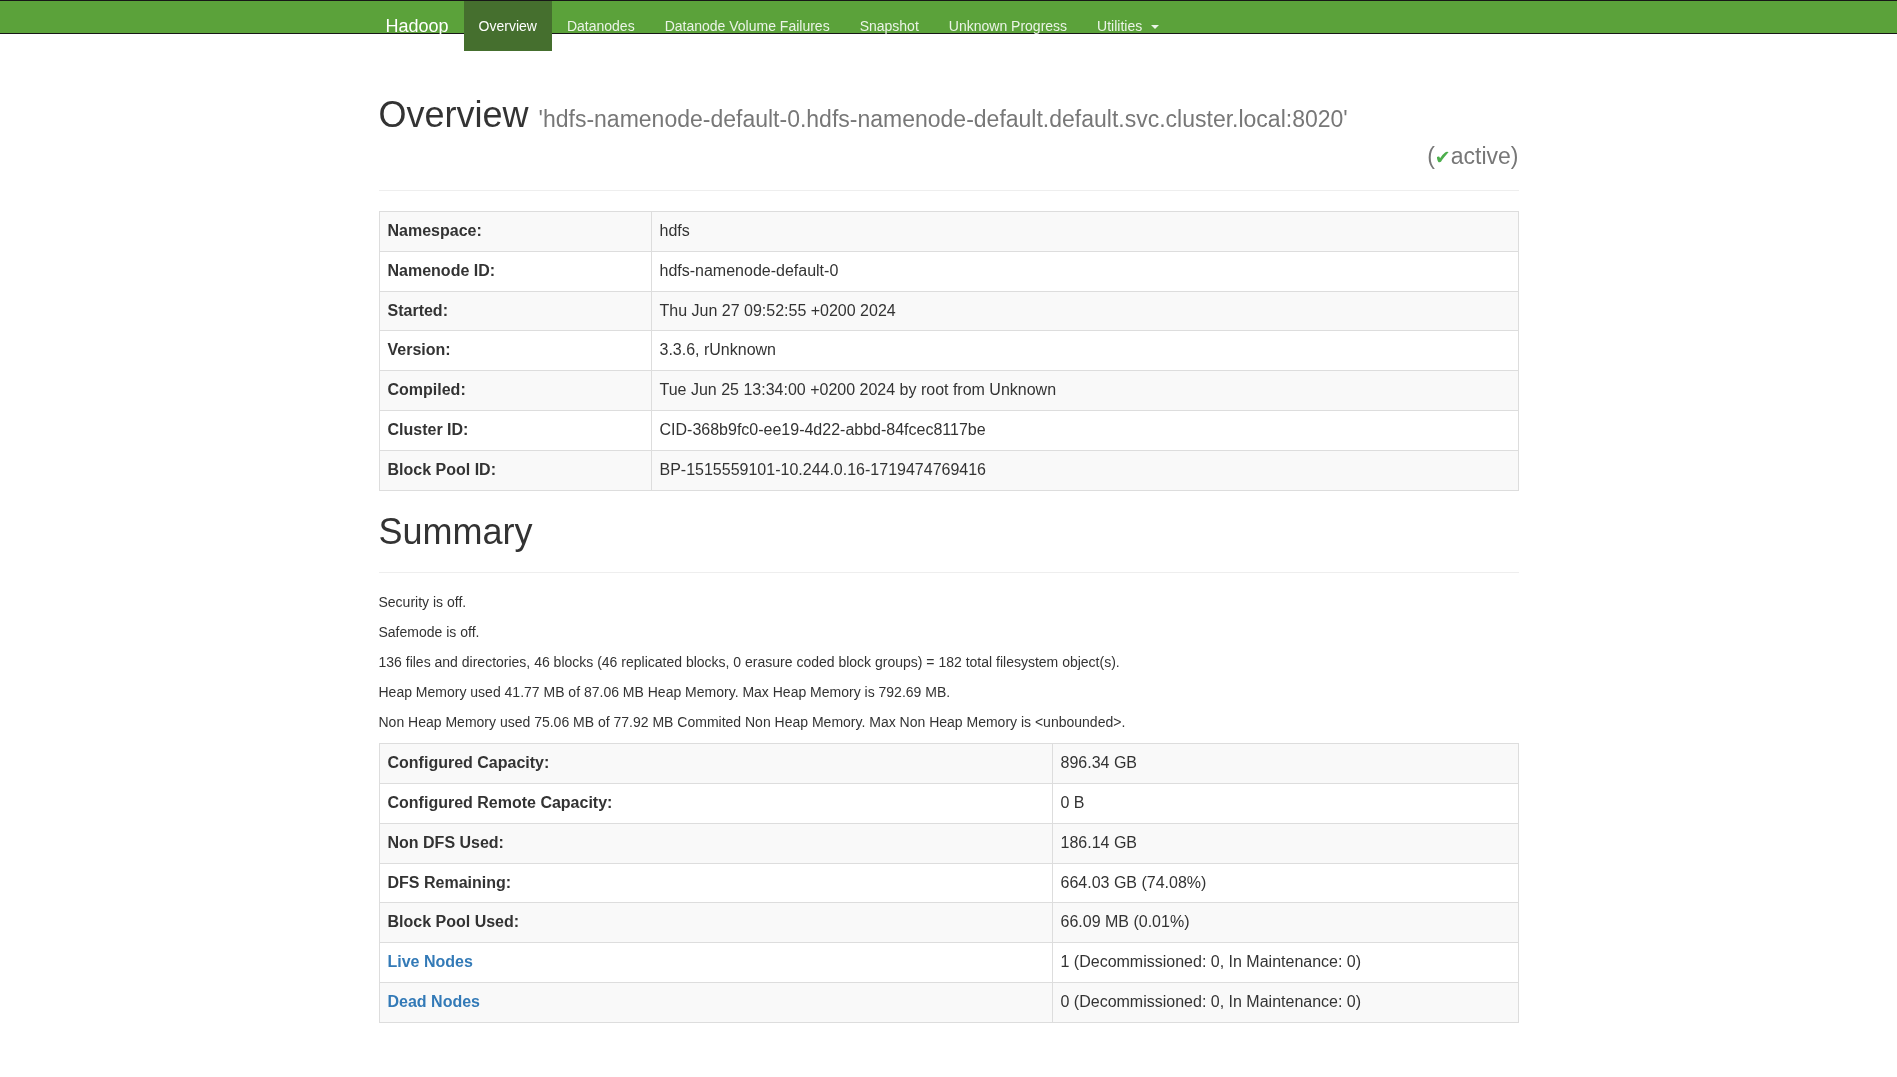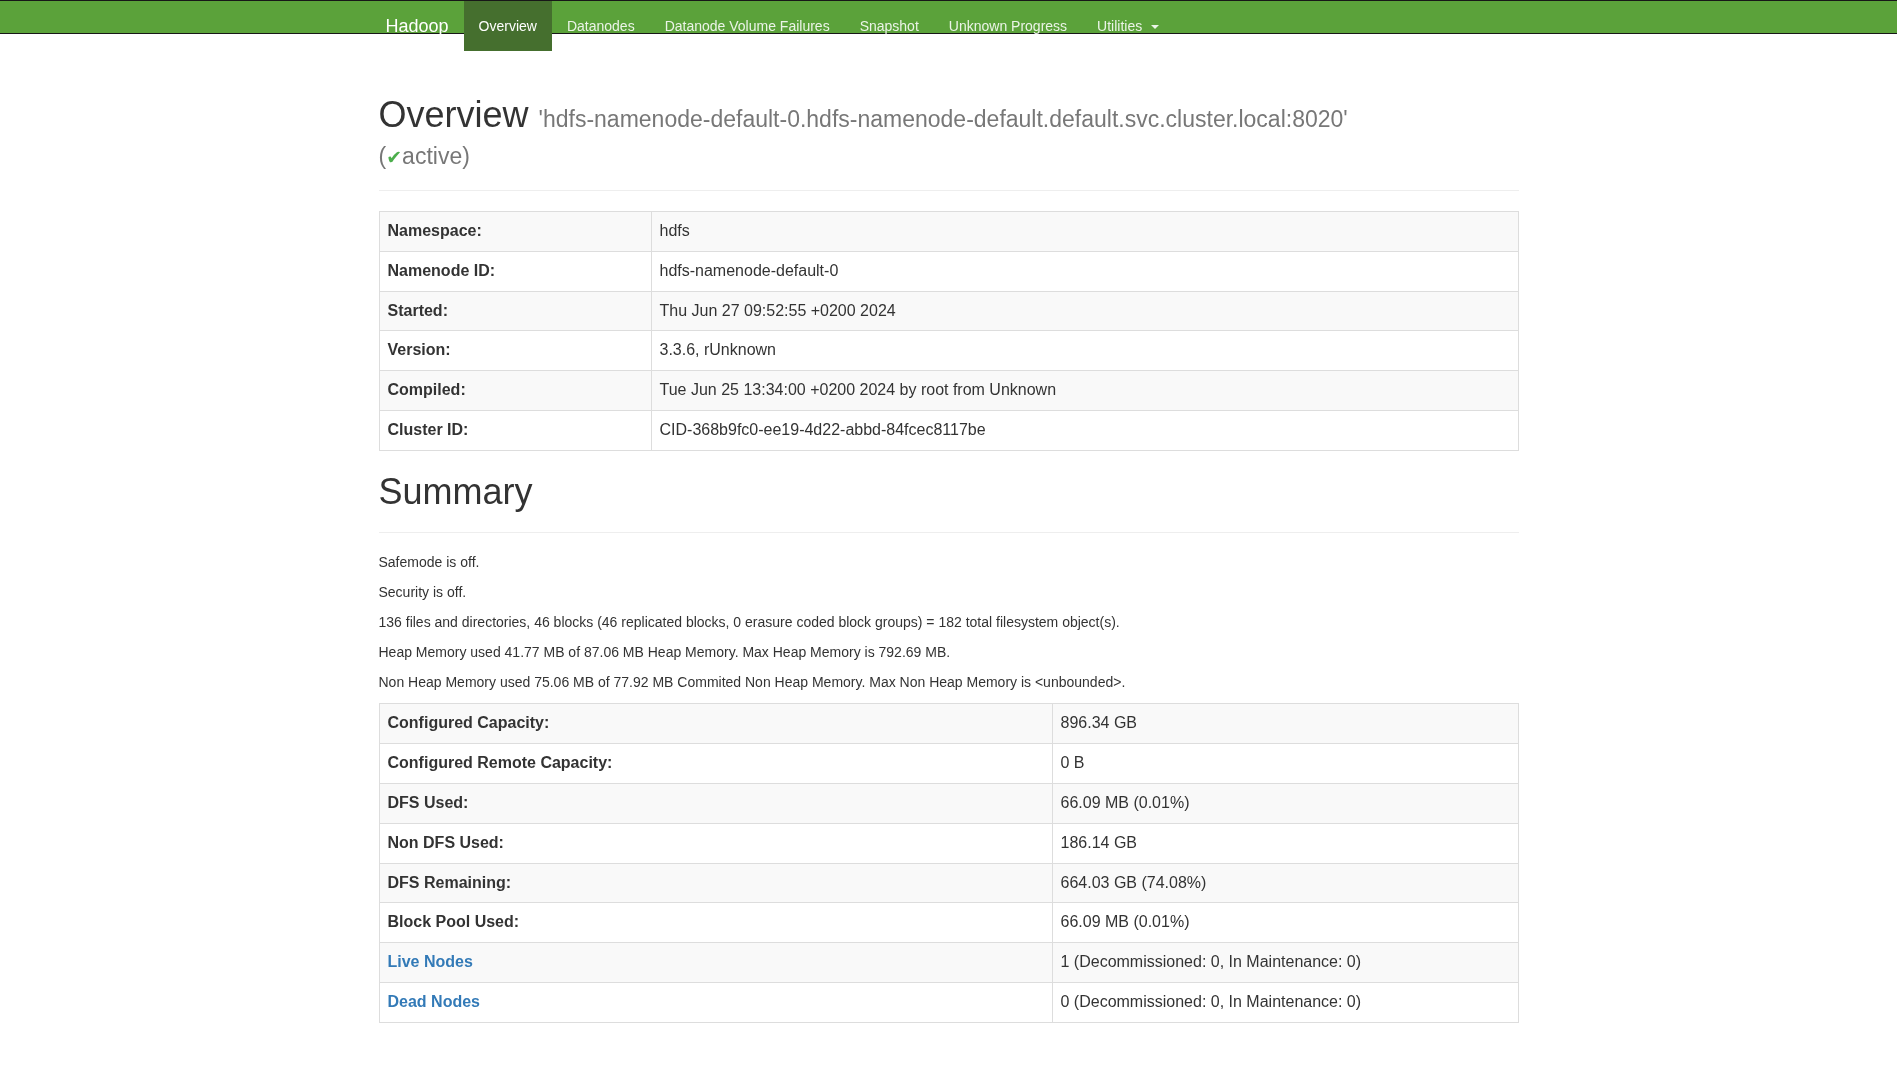--- a/index.html
+++ b/index.html
@@ -49,7 +49,7 @@
   .content{padding-top:40px;}
   h1{font-size:36px;font-weight:500;line-height:1.15;margin:20px 0 10px;color:#333;}
   h1 .sub{font-size:23px;color:#777;font-weight:normal;}
-  .state-line{display:block;font-size:23px;color:#777;font-weight:normal;margin-top:8px;}
+  .state-line{display:block;font-size:23px;color:#777;font-weight:normal;margin-top:8px;text-align:right;}
   .check{color:var(--check);font-size:19px;}
   hr{border:0;border-top:1px solid #eee;margin:20px 0;}
   .summary-title{}

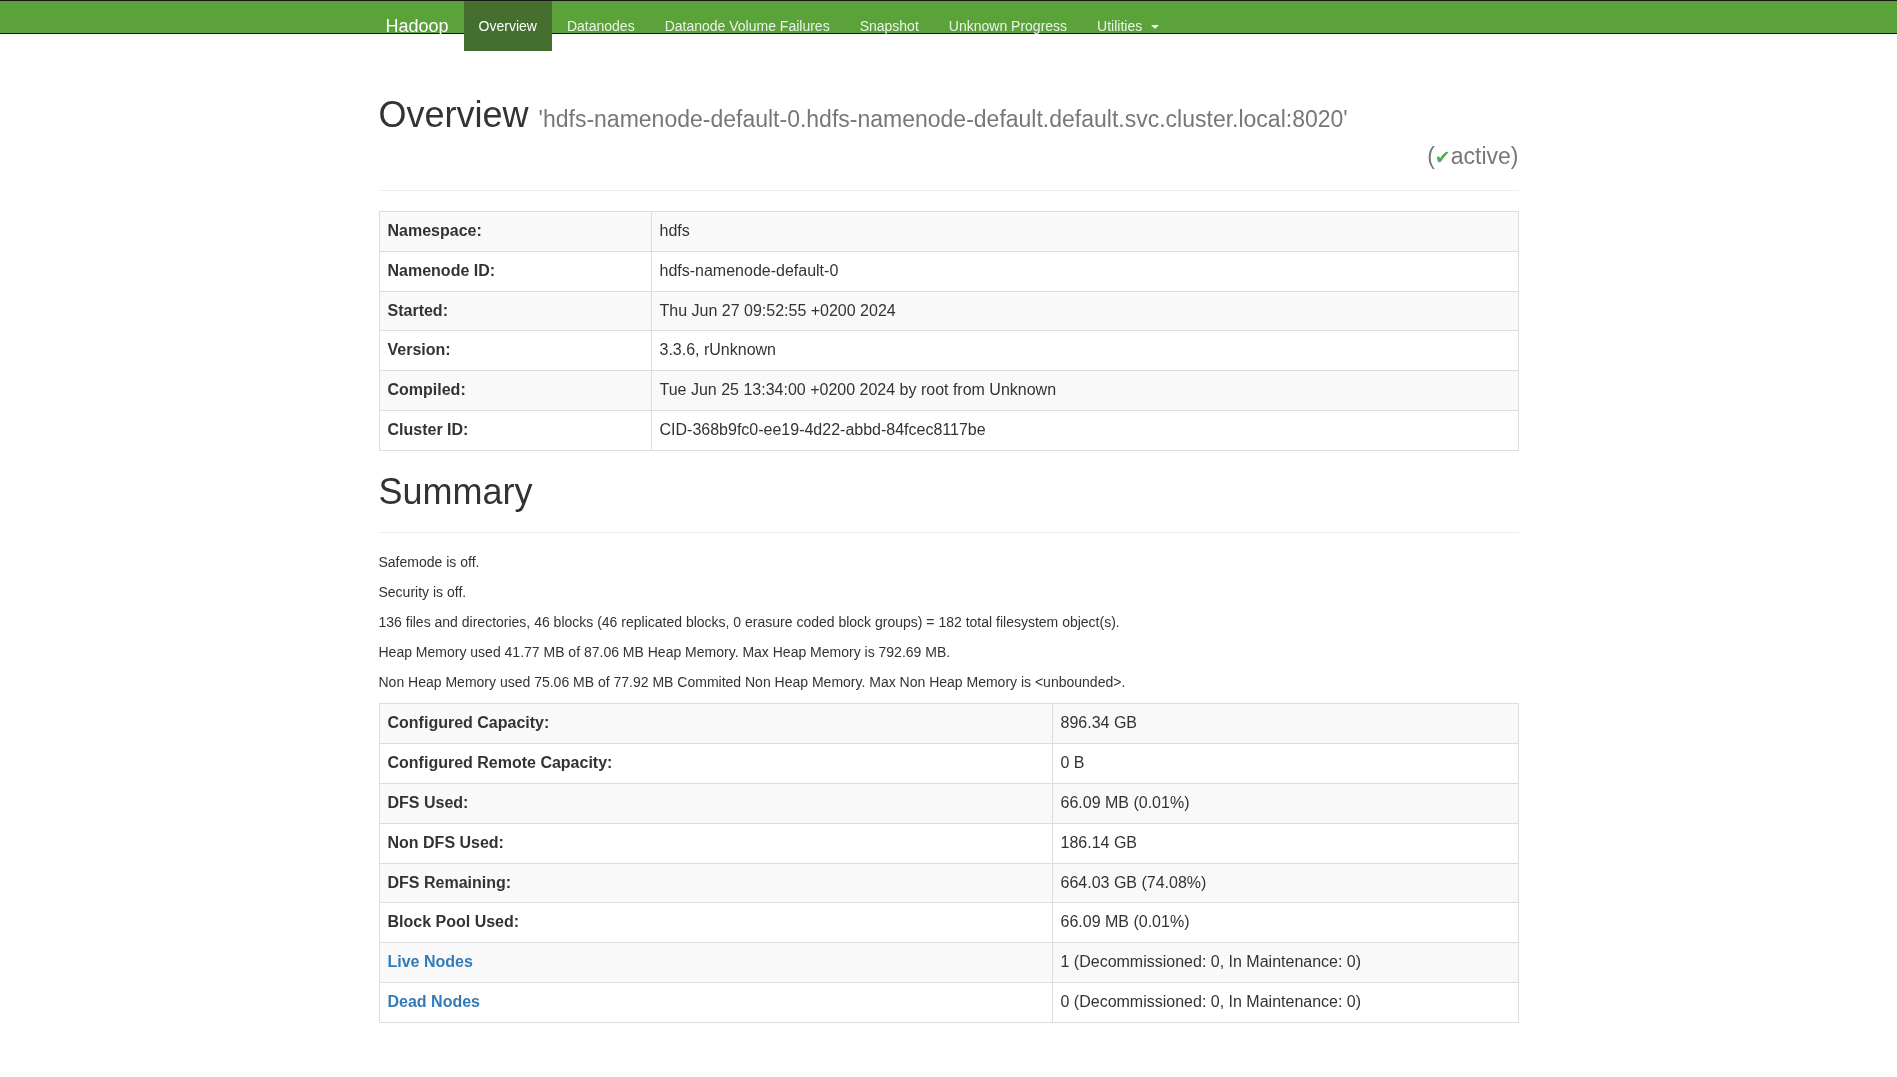--- a/index.html
+++ b/index.html
@@ -135,6 +135,10 @@
           <th>Cluster ID:</th>
           <td>CID-368b9fc0-ee19-4d22-abbd-84fcec8117be</td>
         </tr>
+        <tr>
+          <th>Block Pool ID:</th>
+          <td>BP-1515559101-10.244.0.16-1719474769416</td>
+        </tr>
       </tbody>
   </table>
 

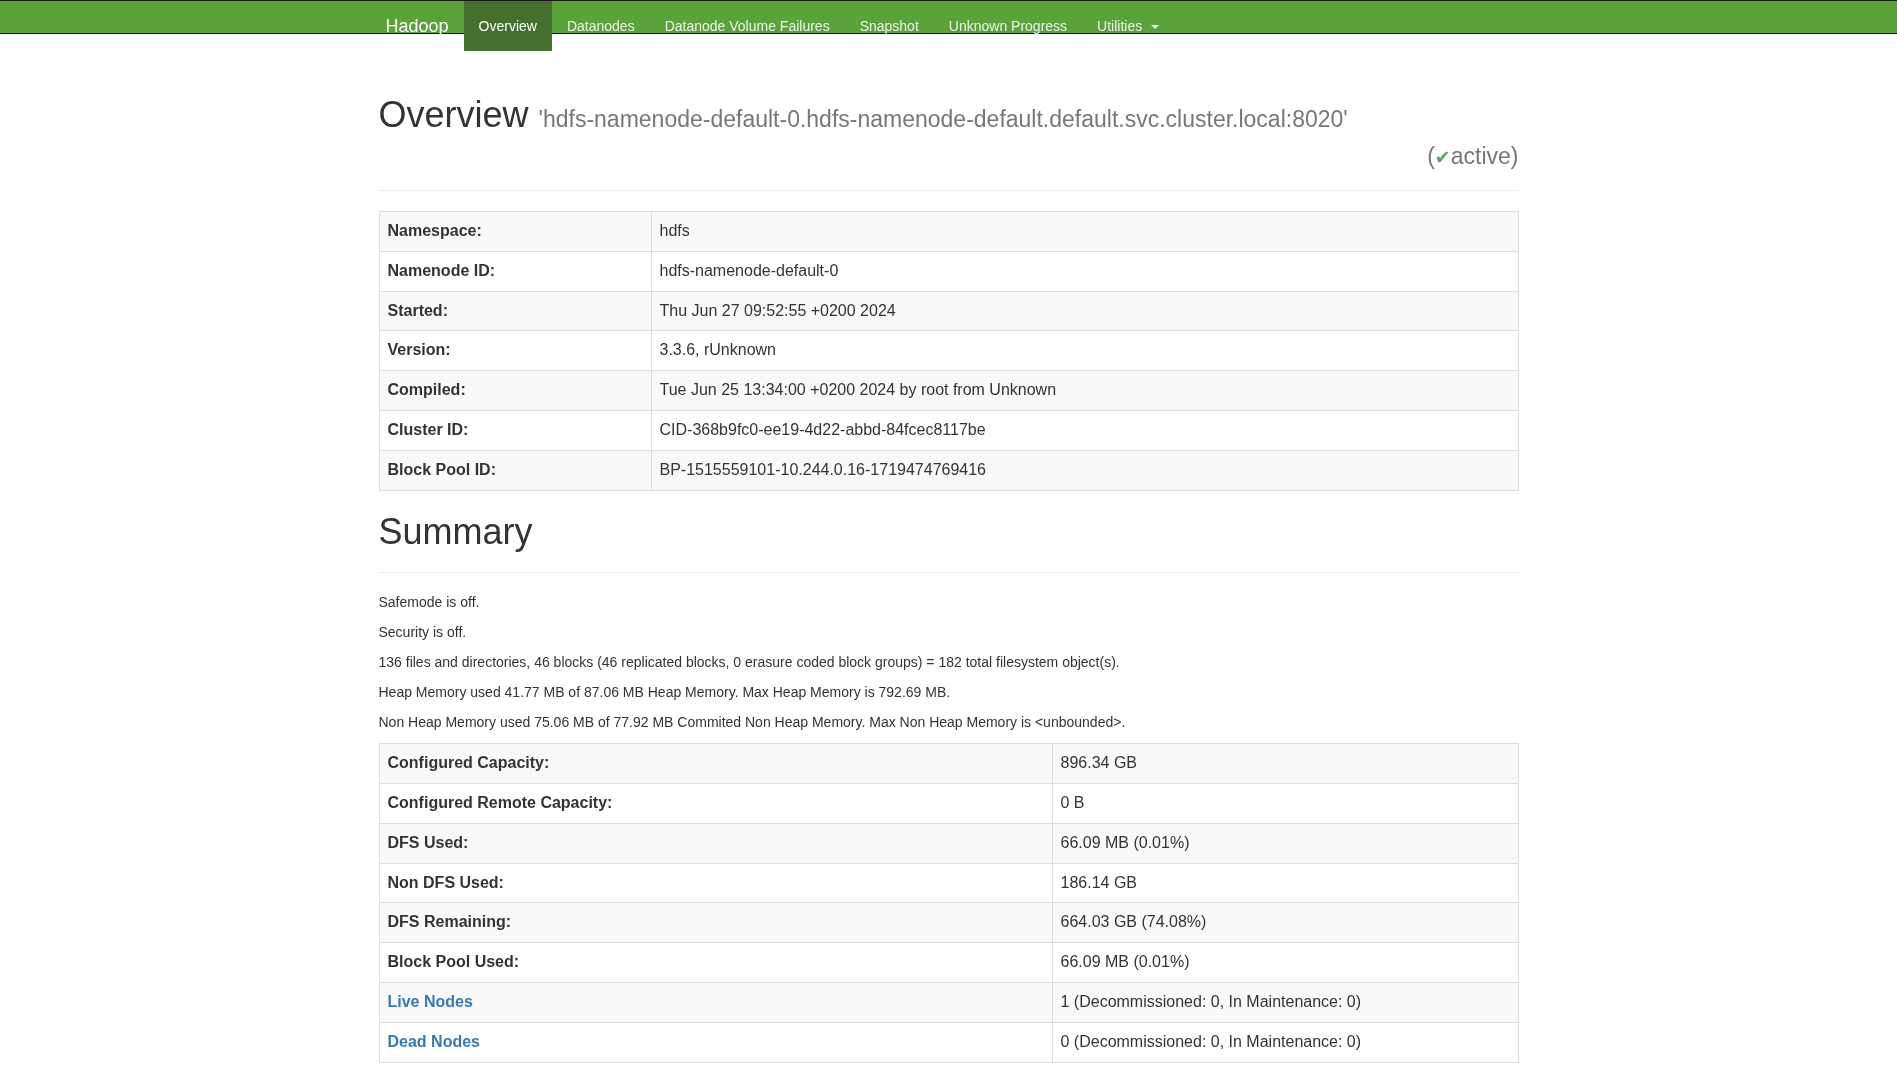--- a/index.html
+++ b/index.html
@@ -147,8 +147,8 @@
   <hr>
 
   <div id="summary-paragraphs">
+      <p class="sum">Security is off.</p>
       <p class="sum">Safemode is off.</p>
-      <p class="sum">Security is off.</p>
       <p class="sum">136 files and directories, 46 blocks (46 replicated blocks, 0 erasure coded block groups) = 182 total filesystem object(s).</p>
       <p class="sum">Heap Memory used 41.77 MB of 87.06 MB Heap Memory. Max Heap Memory is 792.69 MB.</p>
       <p class="sum">Non Heap Memory used 75.06 MB of 77.92 MB Commited Non Heap Memory. Max Non Heap Memory is &lt;unbounded&gt;.</p>

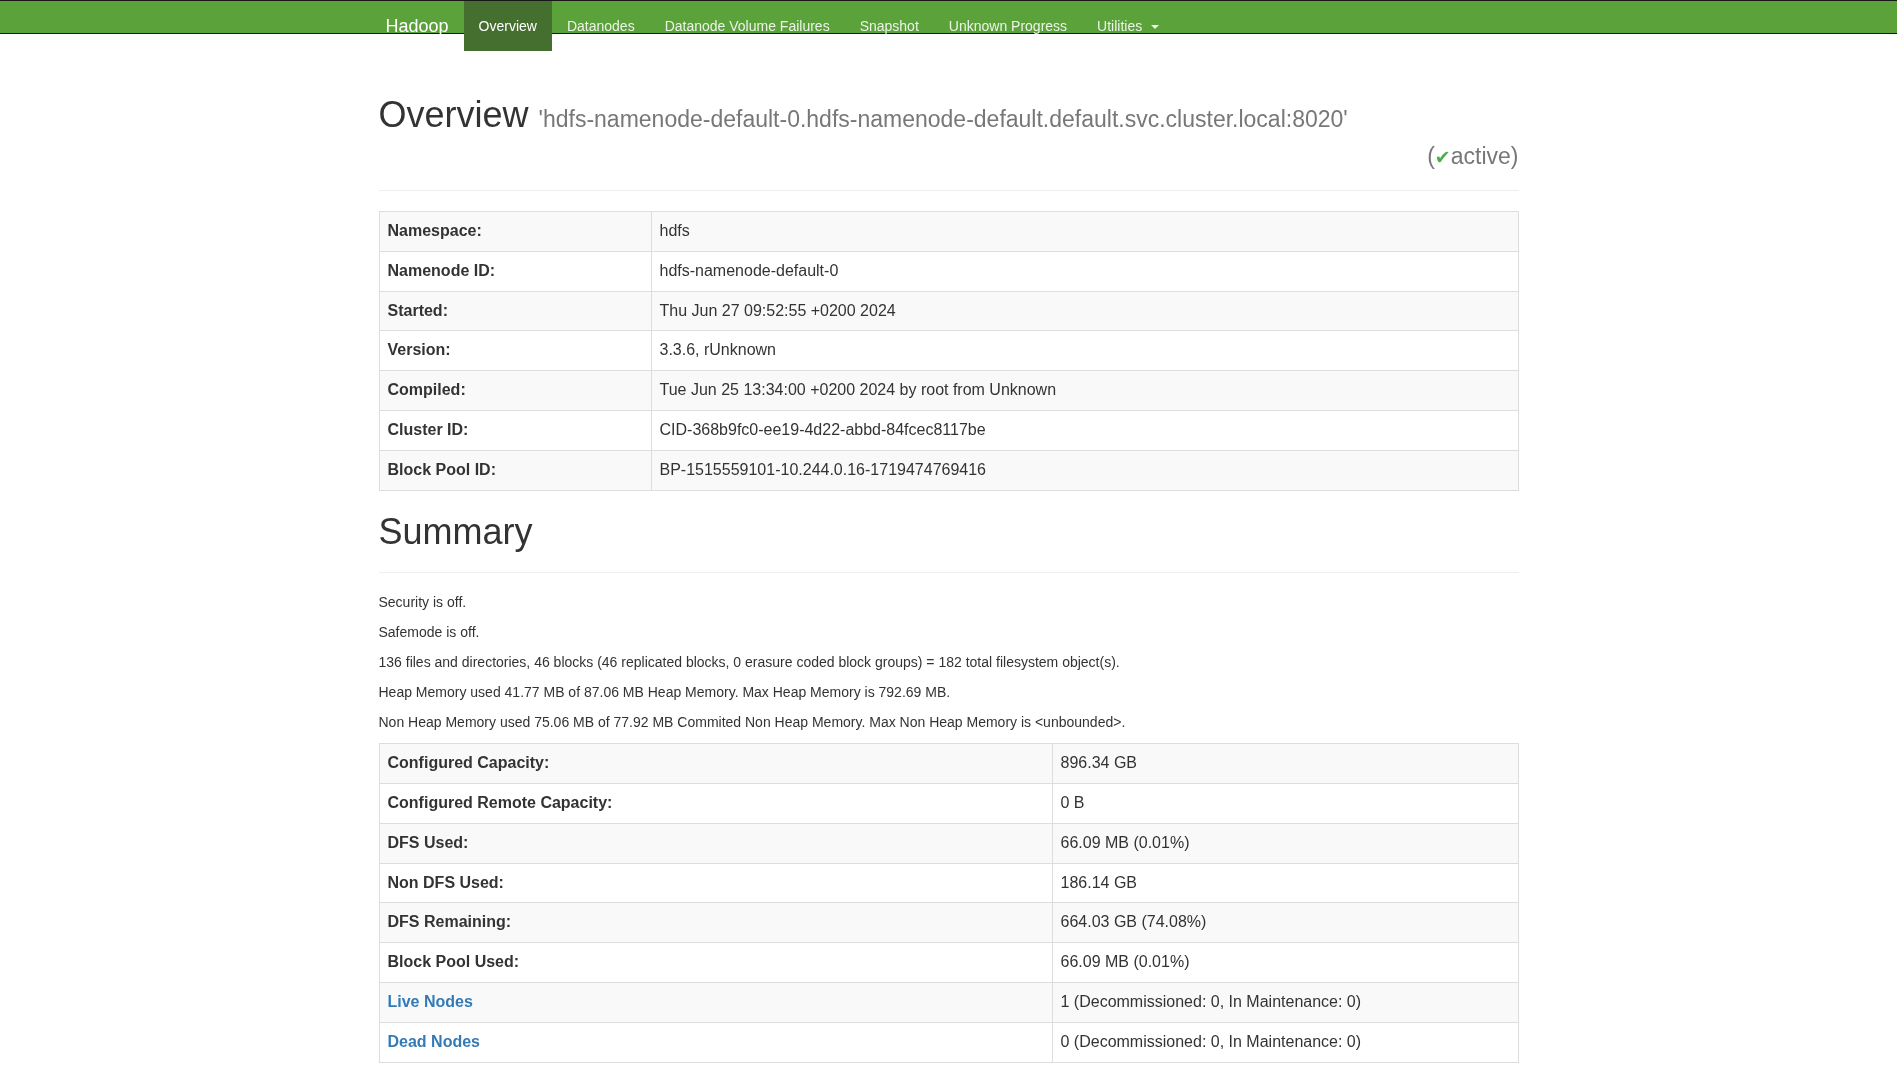--- a/index.html
+++ b/index.html
@@ -165,10 +165,6 @@
           <td>0 B</td>
         </tr>
         <tr>
-          <th>DFS Used:</th>
-          <td>66.09 MB (0.01%)</td>
-        </tr>
-        <tr>
           <th>Non DFS Used:</th>
           <td>186.14 GB</td>
         </tr>

